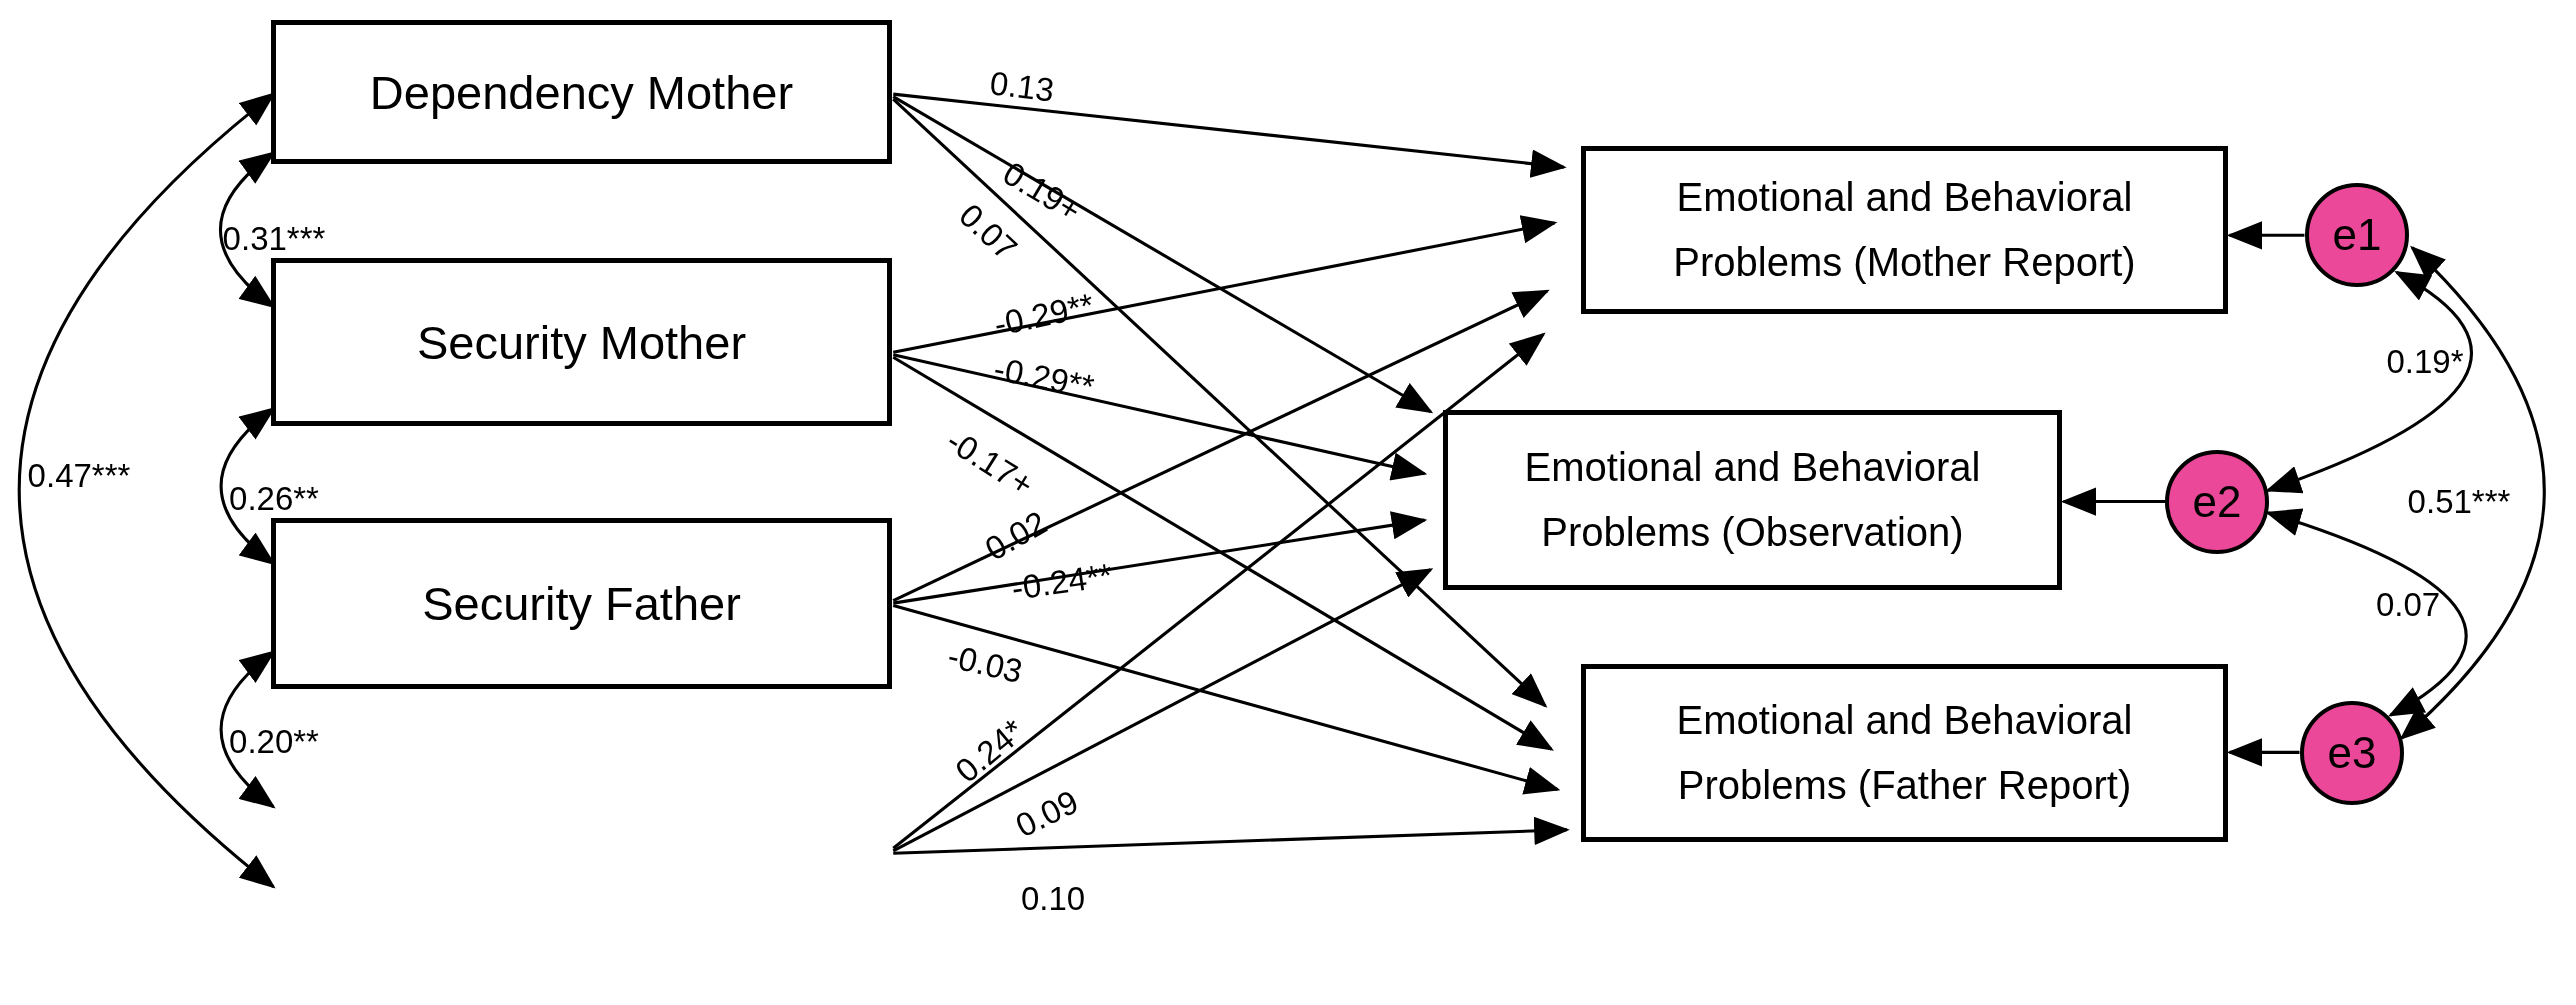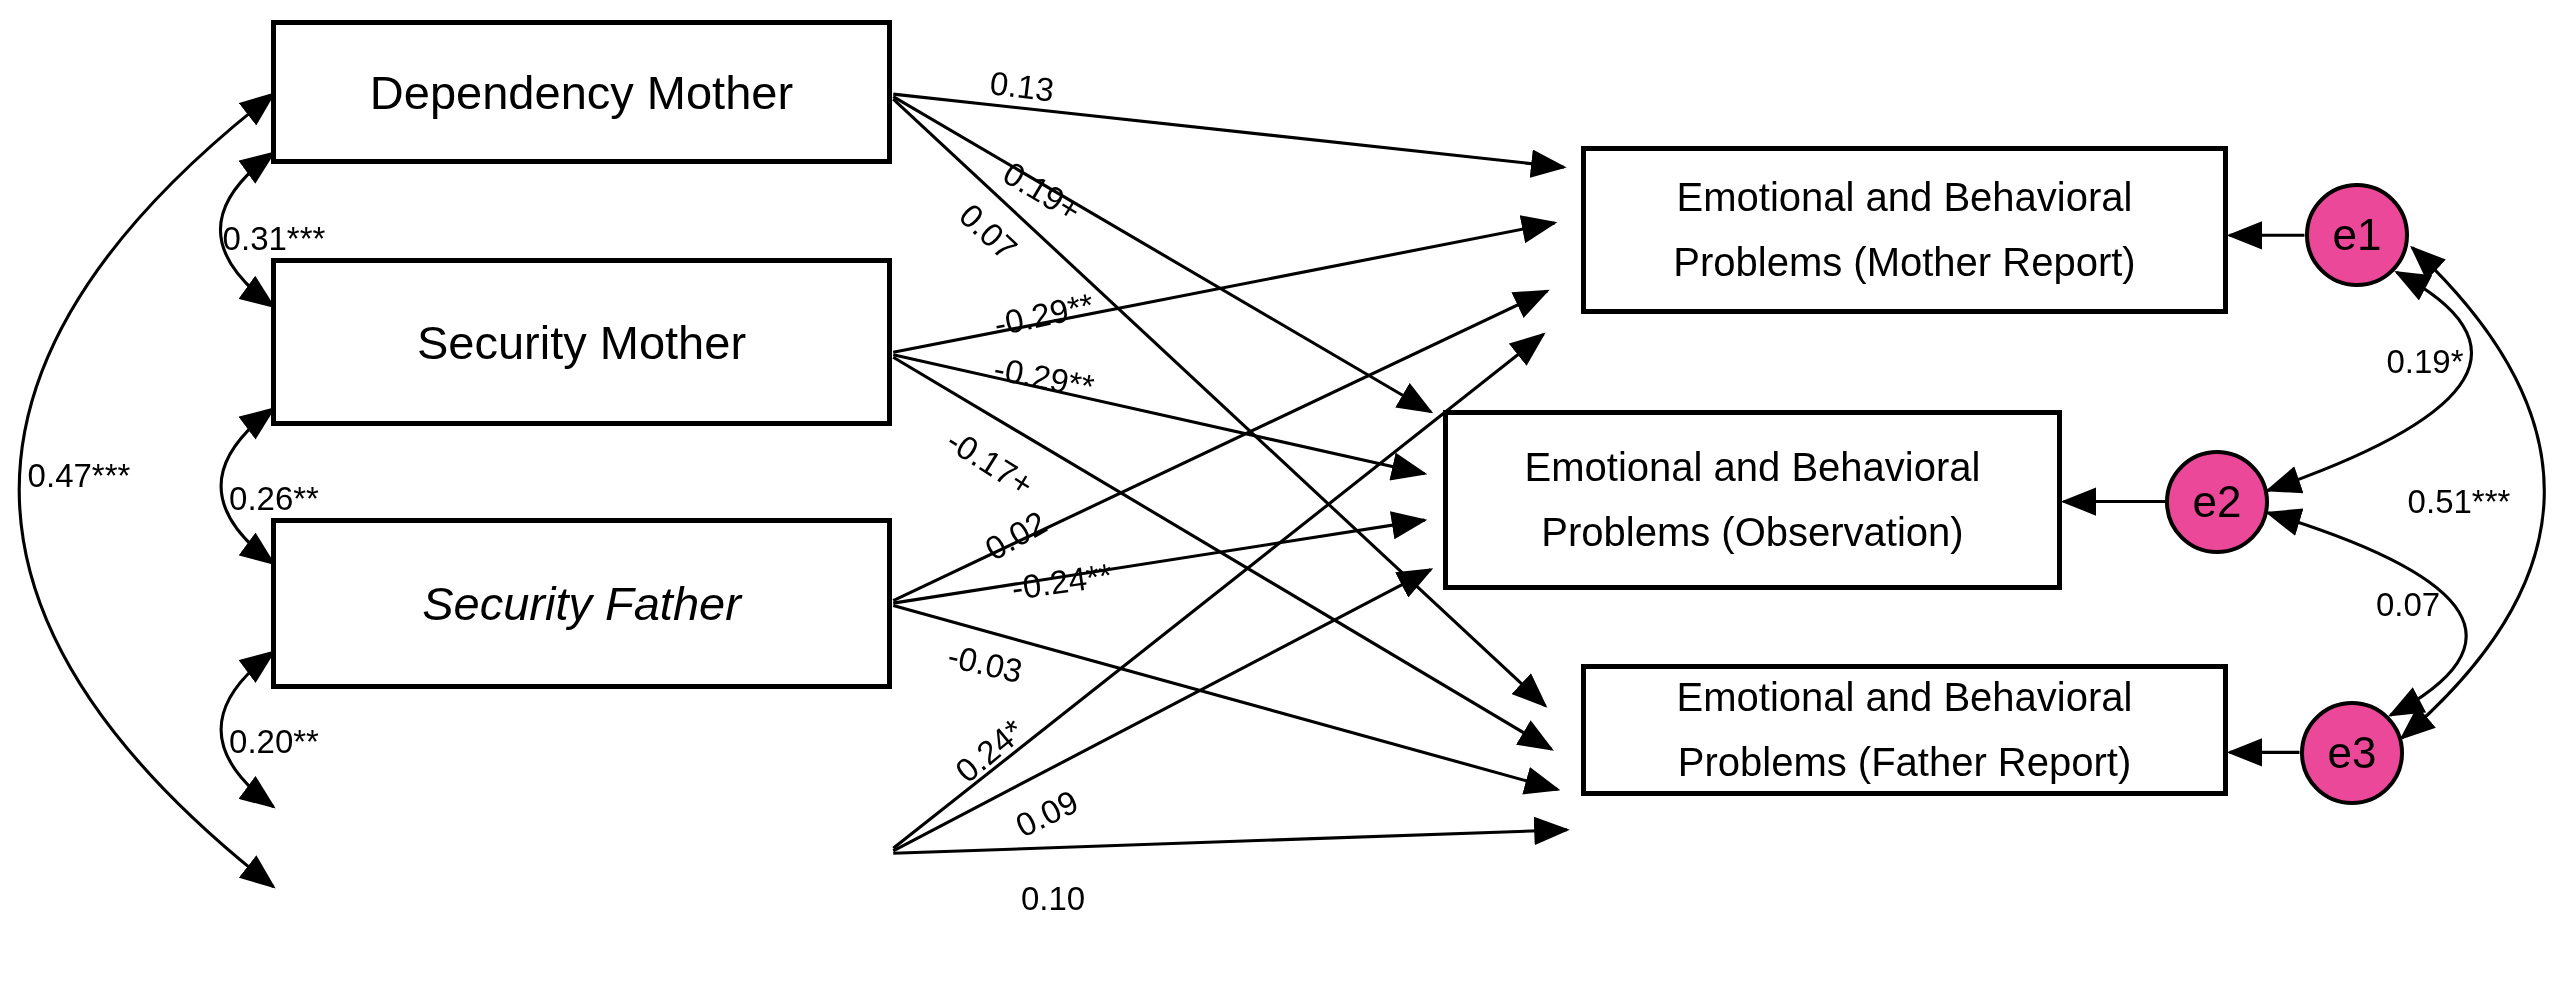--- a/index.html
+++ b/index.html
@@ -72,7 +72,7 @@
   <div class="box left" style="left:271px;top:258px;width:621px;height:168px;">
     <span class="lbl">Security Mother</span>
   </div>
-  <div class="box left" style="left:271px;top:518px;width:621px;height:171px;font-style:italic;">
+  <div class="box left" style="left:271px;top:518px;width:621px;height:171px;">
     <span class="lbl">Security Father</span>
   </div>
 

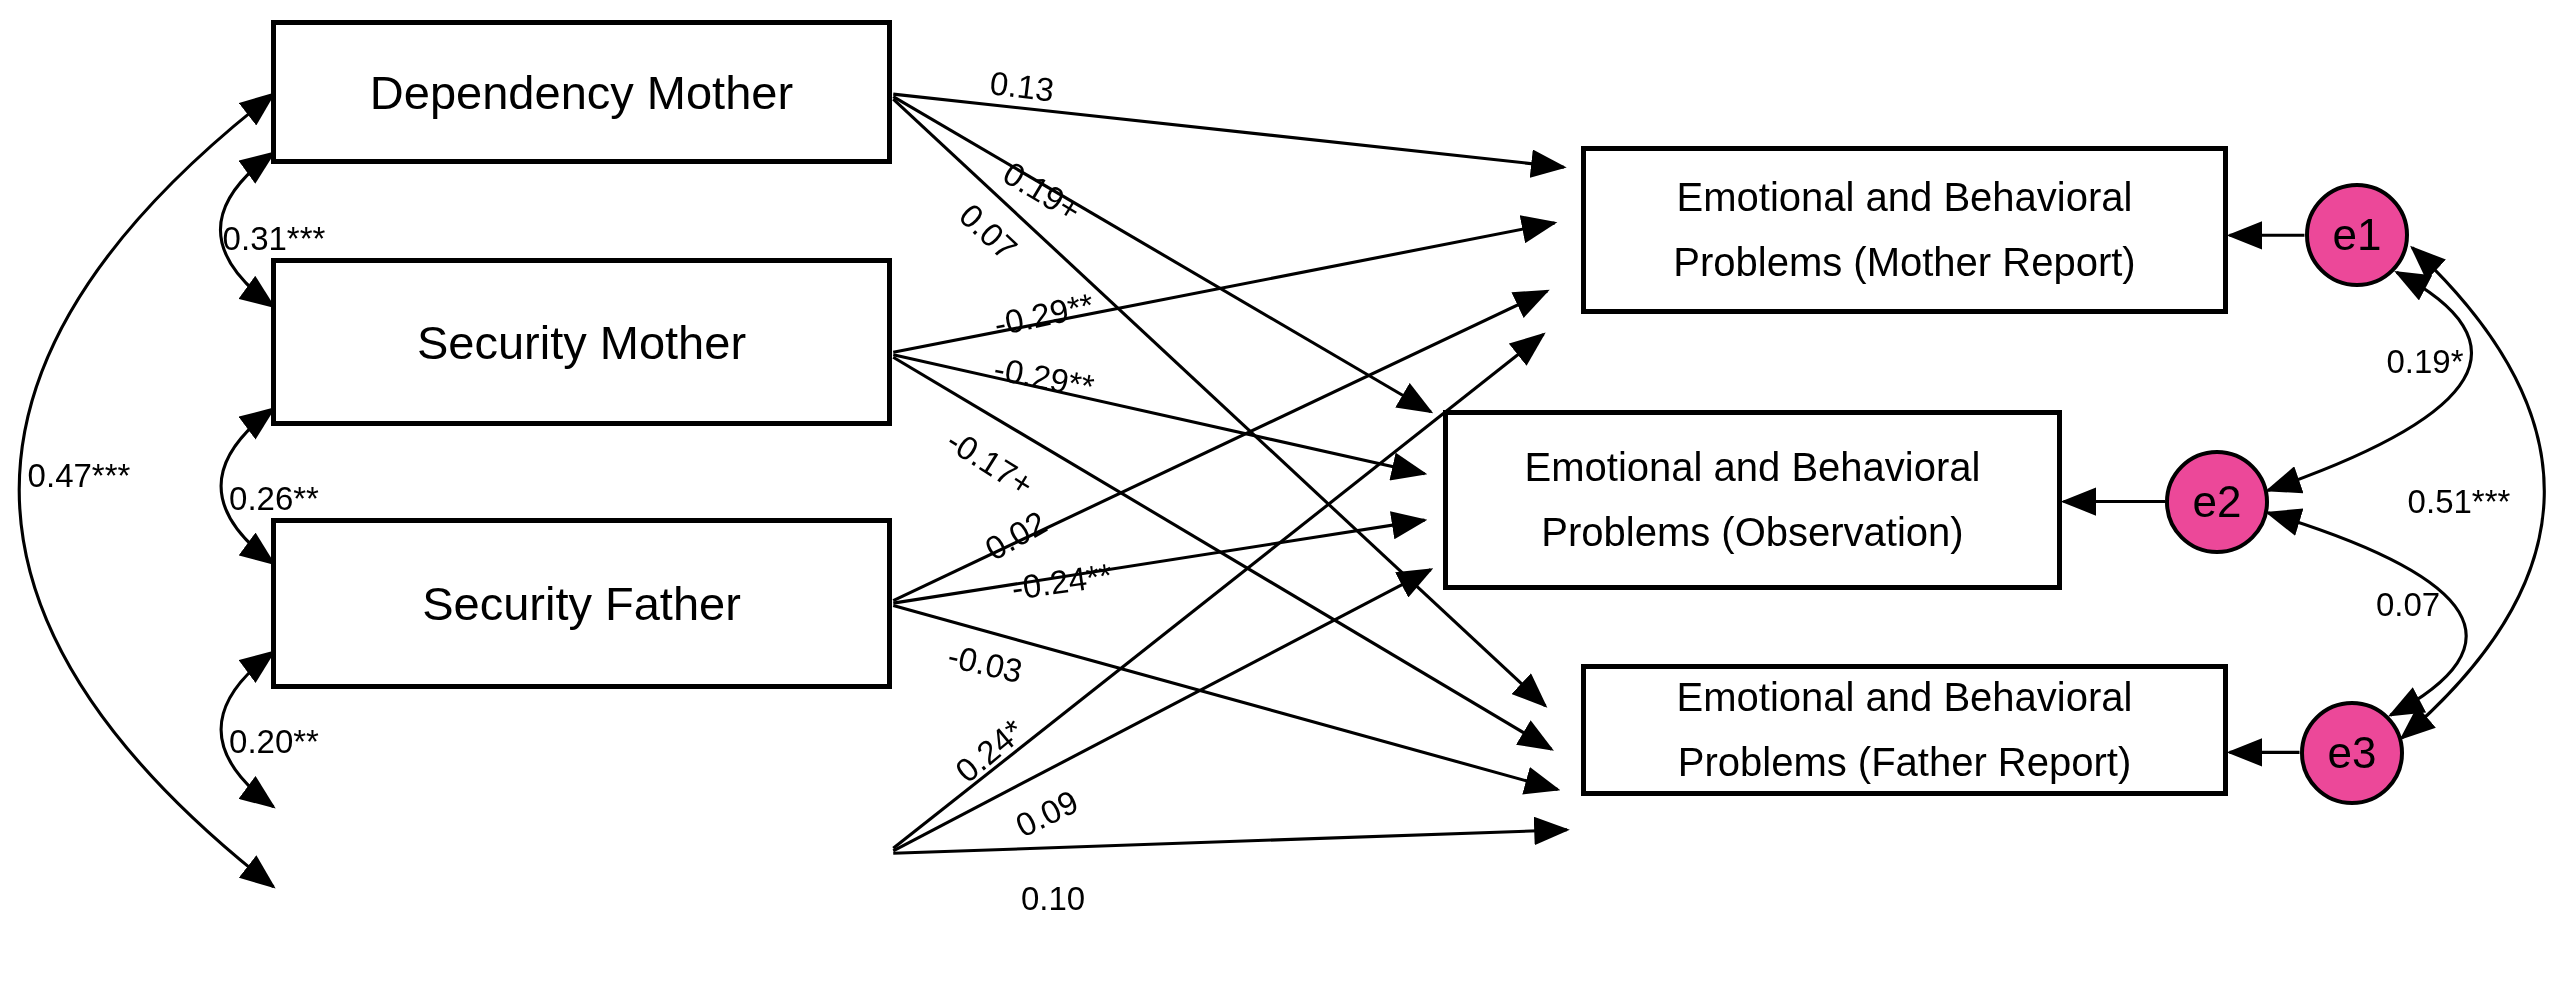--- a/index.html
+++ b/index.html
@@ -82,7 +82,7 @@
   <div class="box right" style="left:1443px;top:410px;width:619px;height:180px;">
     <span class="lbl">Emotional and Behavioral Problems (Observation)</span>
   </div>
-  <div class="box right" style="left:1581px;top:664px;width:647px;height:132px;">
+  <div class="box right" style="left:1581px;top:664px;width:647px;height:178px;">
     <span class="lbl">Emotional and Behavioral Problems (Father Report)</span>
   </div>
 

